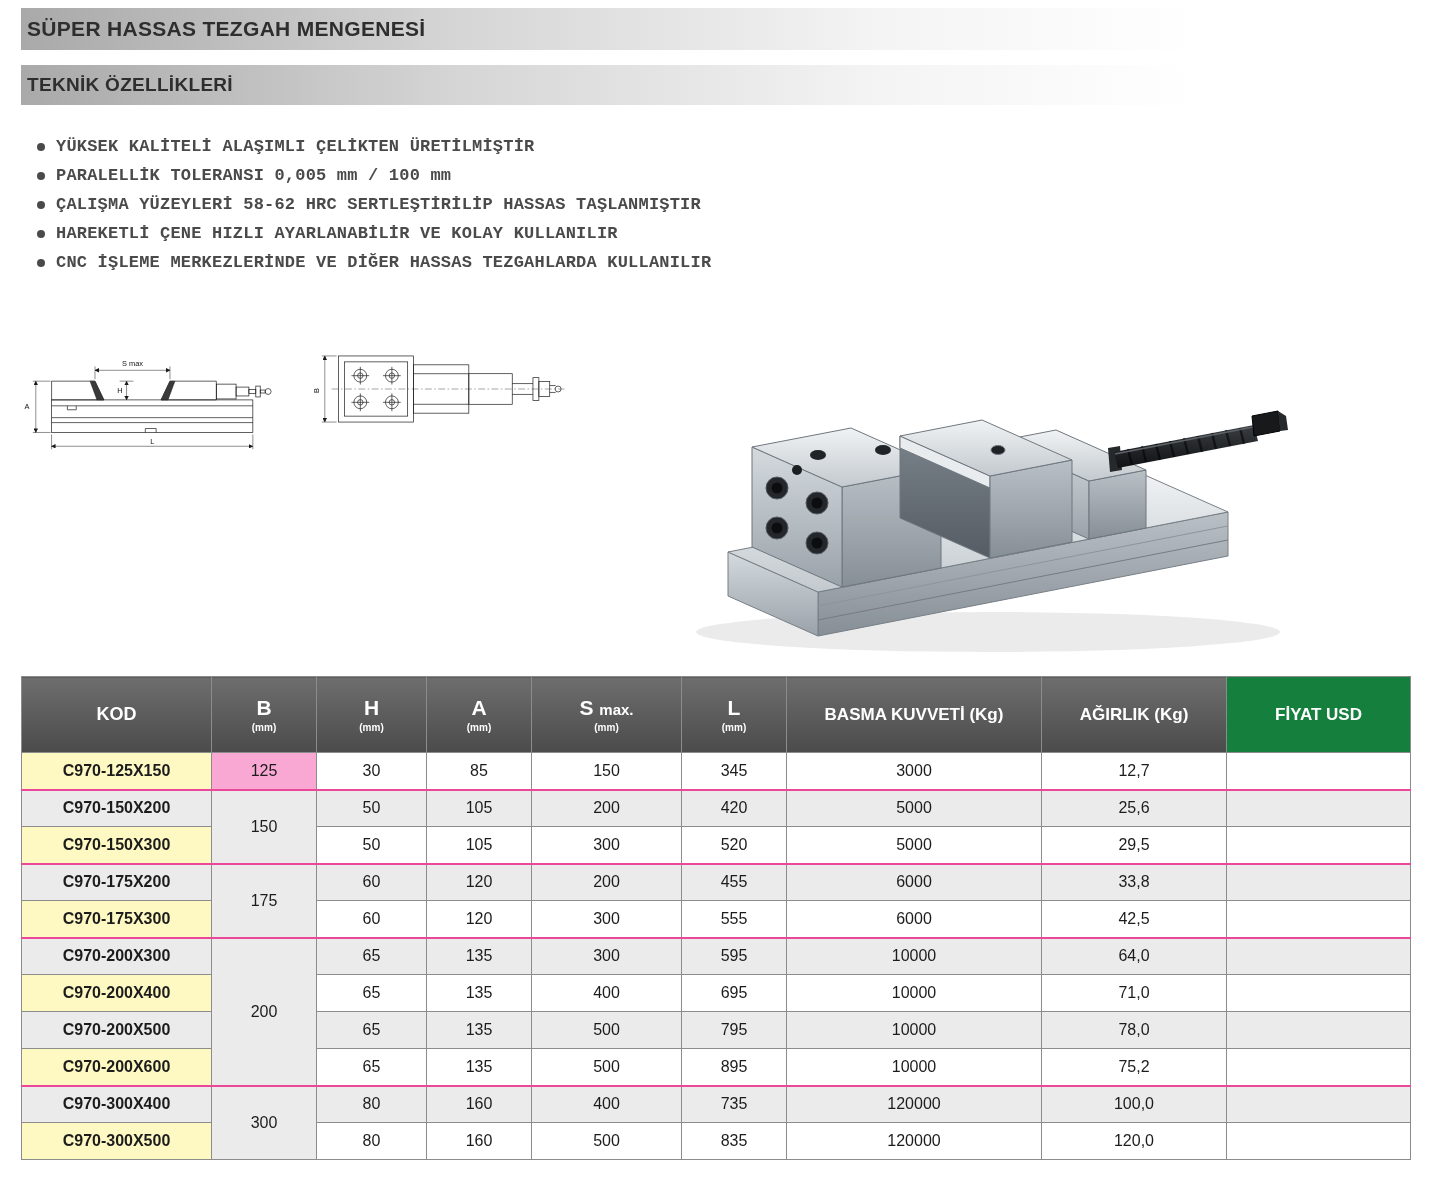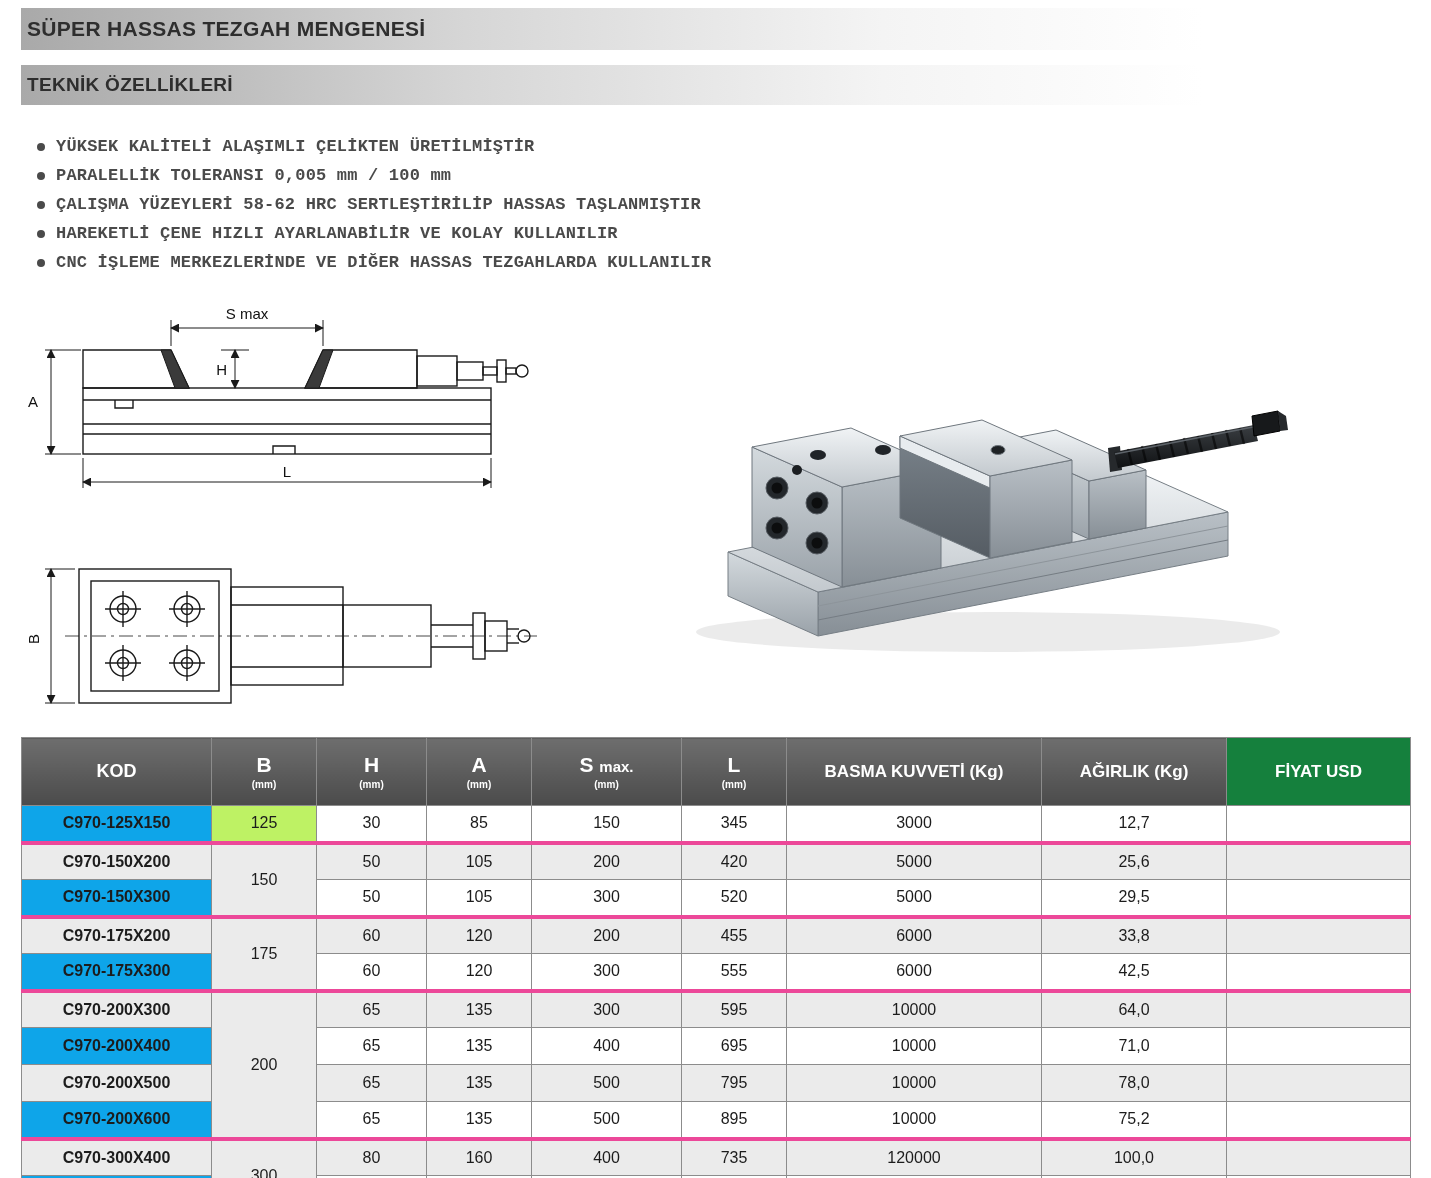--- a/index.html
+++ b/index.html
@@ -36,7 +36,7 @@
 
   
   .figures { display:flex; align-items:flex-start; margin-top:4px; }
-  .drawings { width:545px; display:flex; flex-direction:column; gap:32px; padding-top:6px; }
+  .drawings { width:545px; display:flex; flex-direction:row; gap:32px; padding-top:6px; }
   .photo { flex:1; display:flex; justify-content:center; padding-top:2px; }
 
   svg text { font-family:"Liberation Sans", sans-serif; font-size:15px; fill:#111; }

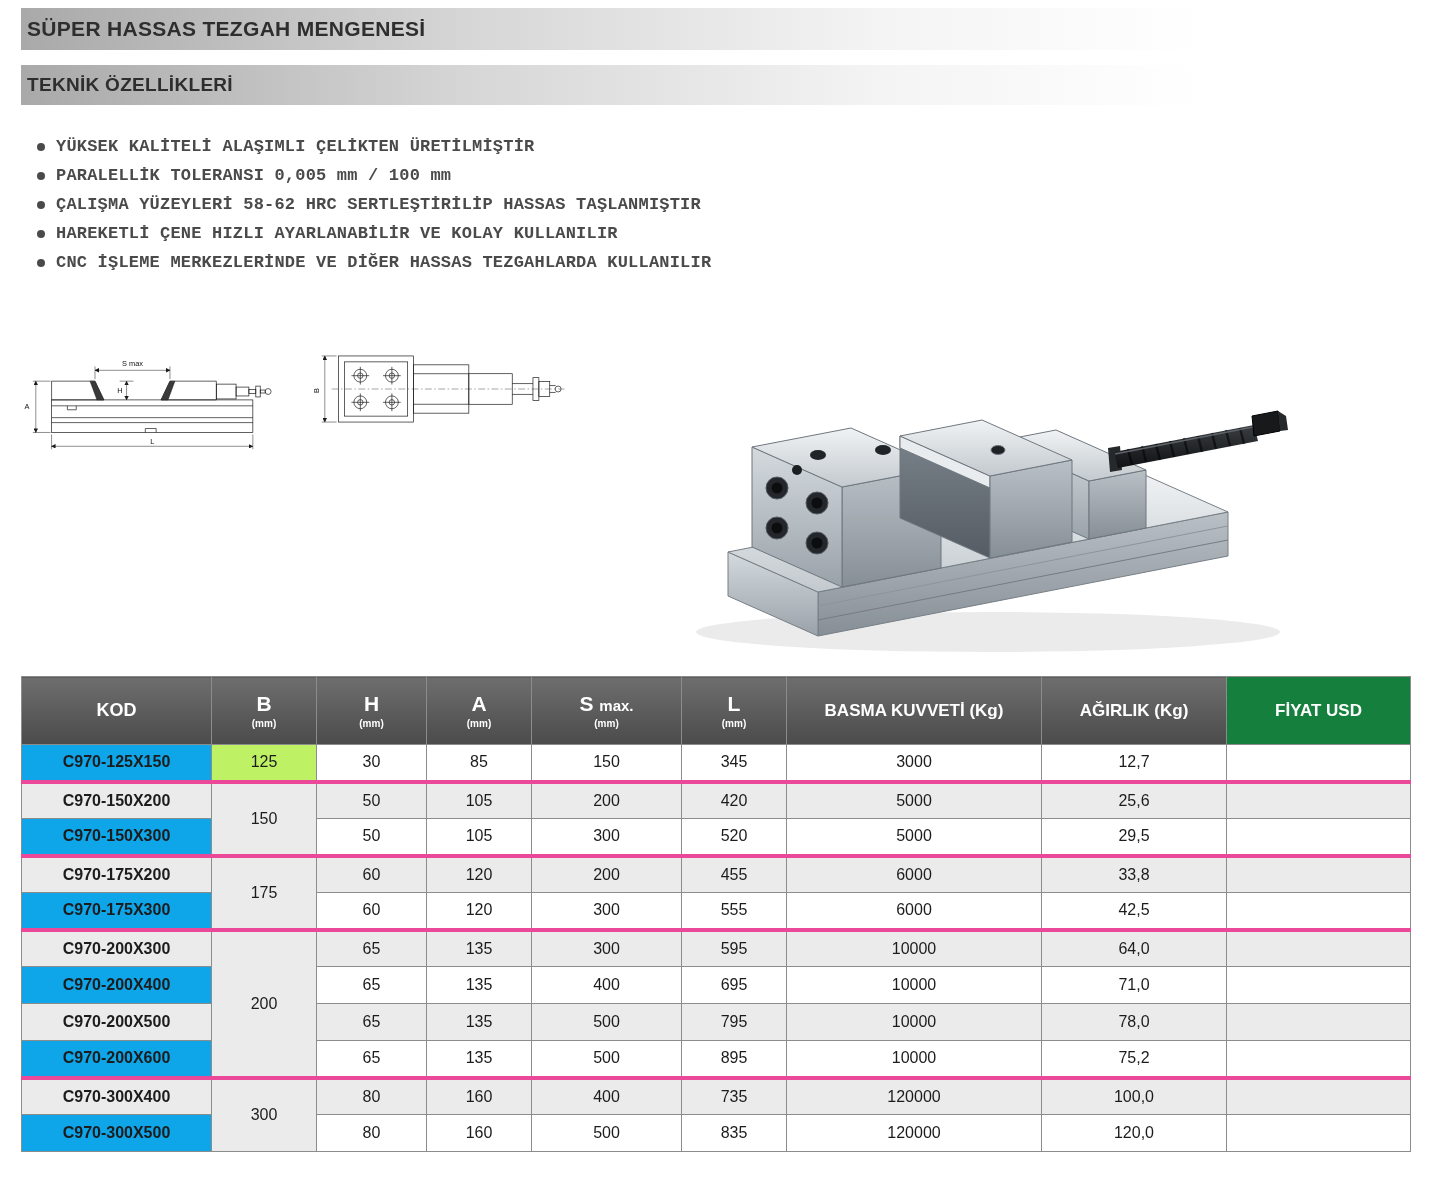--- a/index.html
+++ b/index.html
@@ -52,7 +52,7 @@
   .spec th, .spec td { border:1px solid #8c8c8c; text-align:center; vertical-align:middle; }
   .spec thead th {
     background: linear-gradient(180deg, #6e6e6e 0%, #4b4b4b 100%);
-    color:#ffffff; height:68px; padding:4px 2px;
+    color:#ffffff; height:76px; padding:4px 2px;
   }
   .spec thead th.price { background:#15803d; }
   .h-main { display:block; font-size:21px; font-weight:bold; line-height:1.1; }

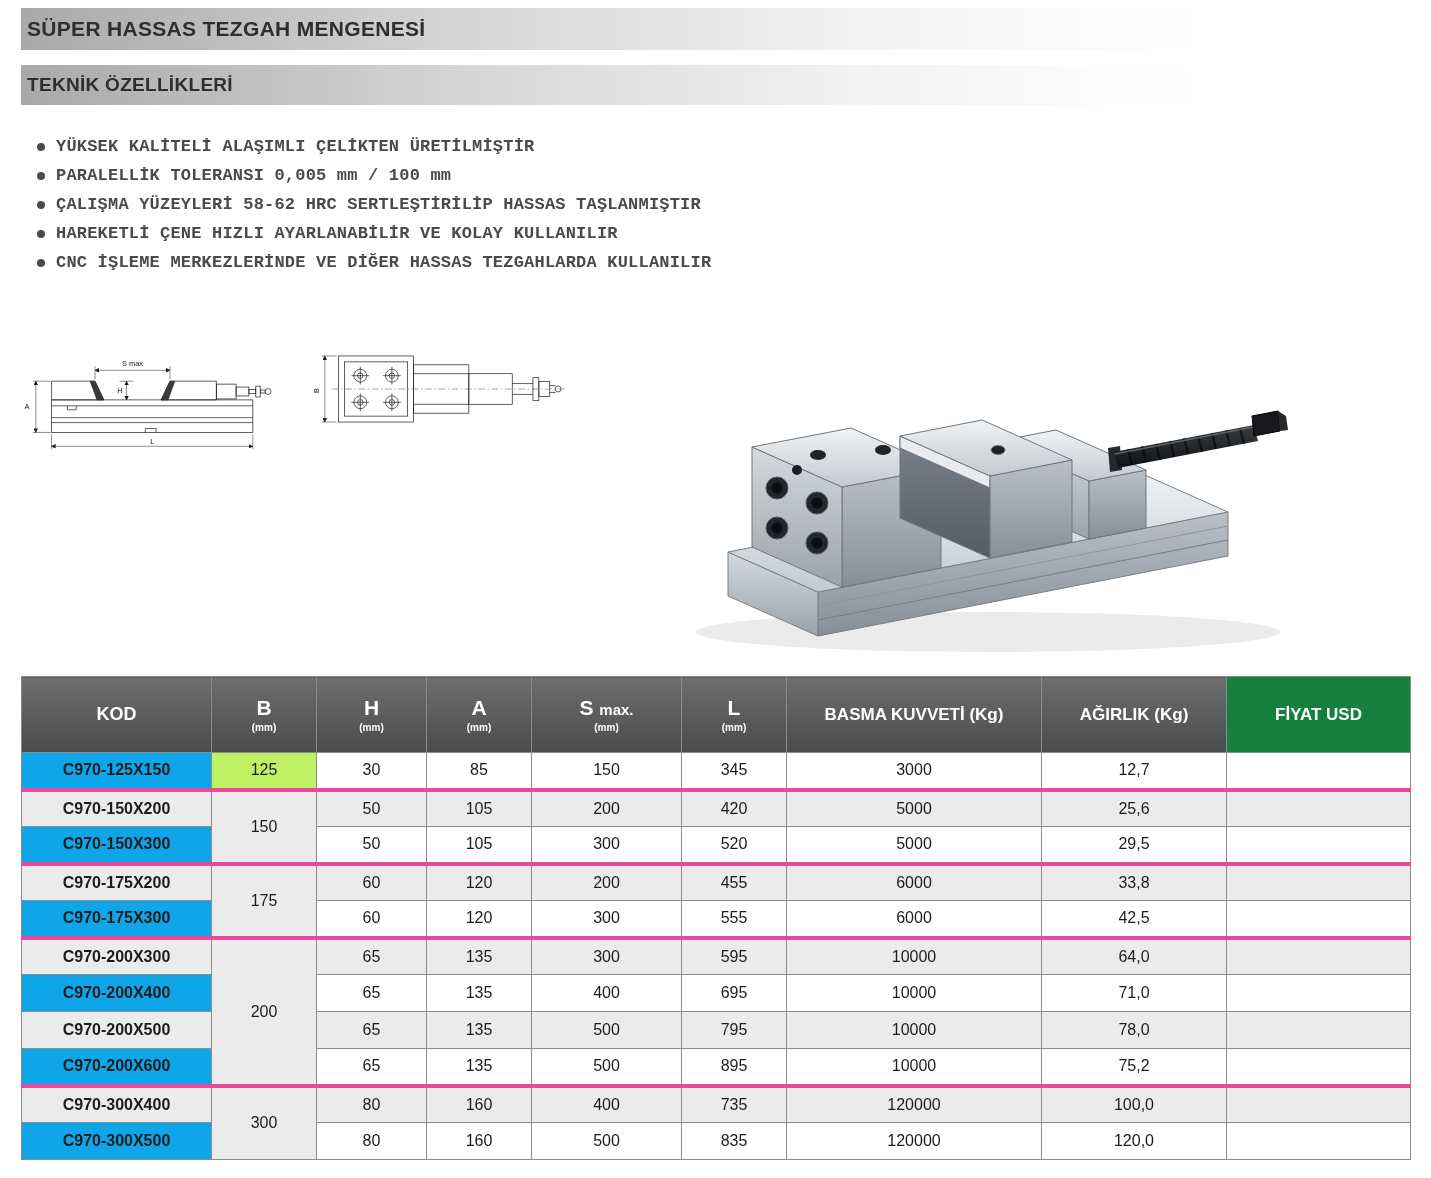--- a/index.html
+++ b/index.html
@@ -63,7 +63,7 @@
 
   .spec tbody td { height:37px; font-size:16px; color:#1c1c1c; background:#ffffff; }
   .spec tbody tr.alt td { background:#ebebeb; }
-  .spec tbody td.kod { background:#0ea5e9; font-weight:bold; font-size:16px; }
+  .spec tbody td.kod { background:#fef9c3; font-weight:bold; font-size:16px; }
   .spec tbody td.bcell { background:#bef264; }
   .spec tbody tr.grp td { border-top:4px solid #ec4899; }
 </style>

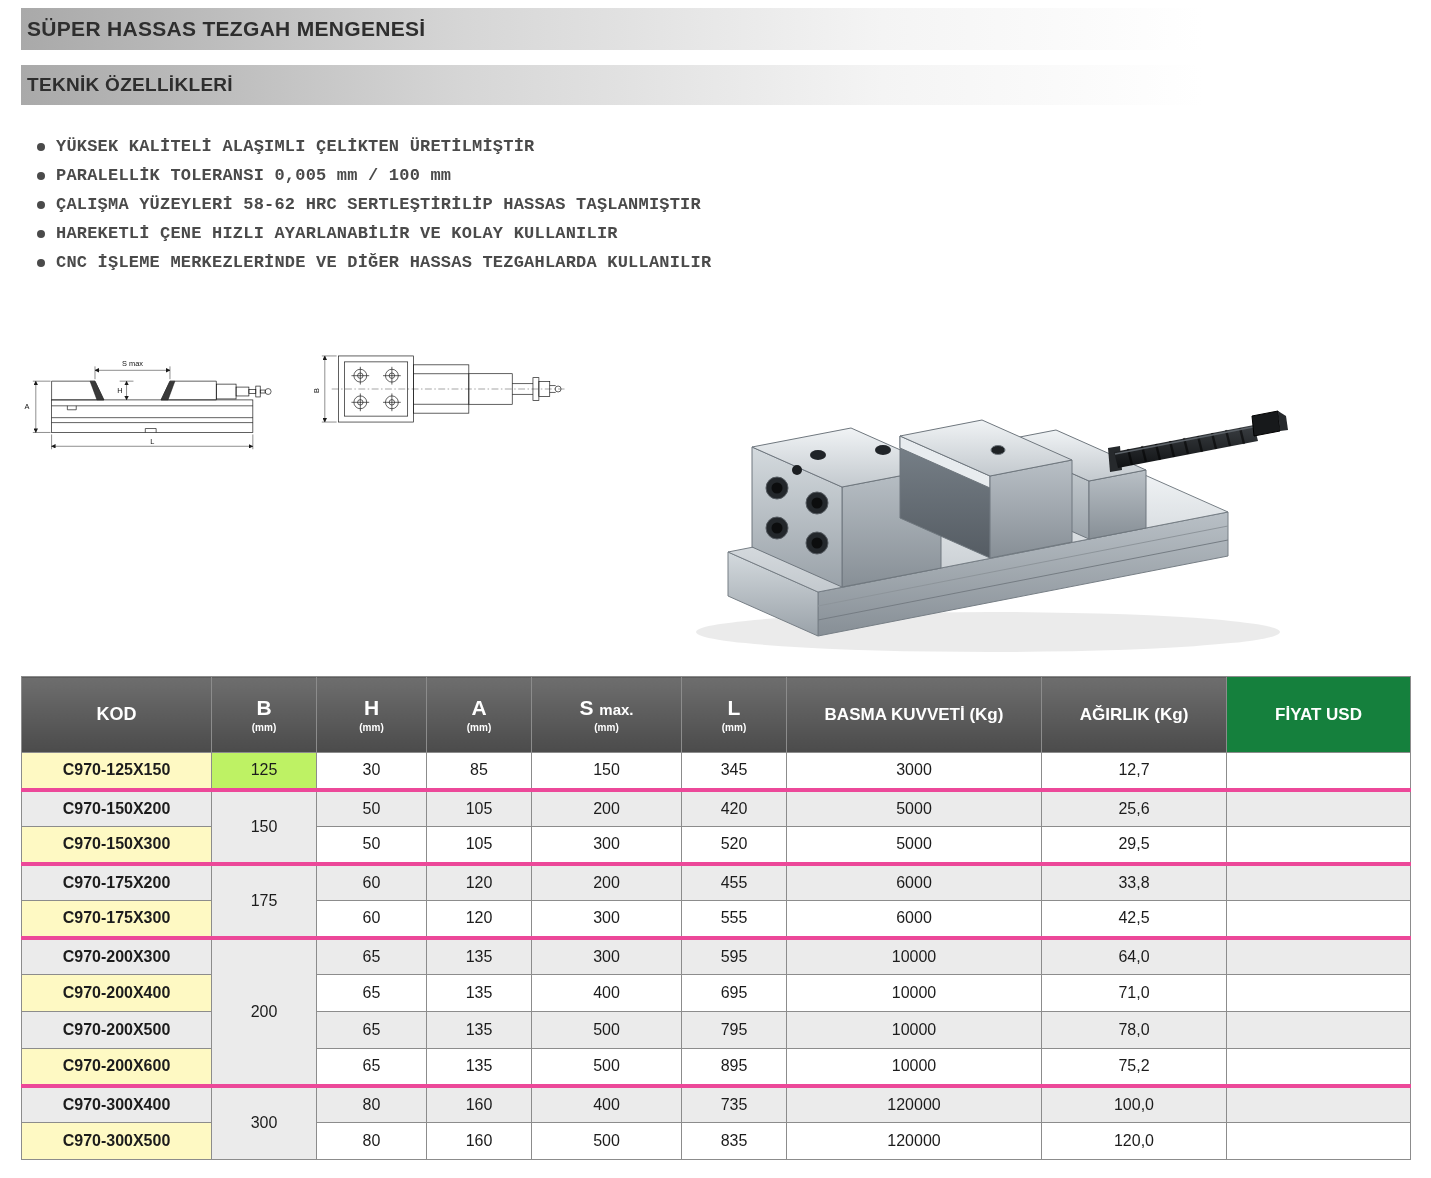--- a/index.html
+++ b/index.html
@@ -64,7 +64,7 @@
   .spec tbody td { height:37px; font-size:16px; color:#1c1c1c; background:#ffffff; }
   .spec tbody tr.alt td { background:#ebebeb; }
   .spec tbody td.kod { background:#fef9c3; font-weight:bold; font-size:16px; }
-  .spec tbody td.bcell { background:#bef264; }
+  .spec tbody td.bcell { background:#f9a8d4; }
   .spec tbody tr.grp td { border-top:4px solid #ec4899; }
 </style>
 </head>

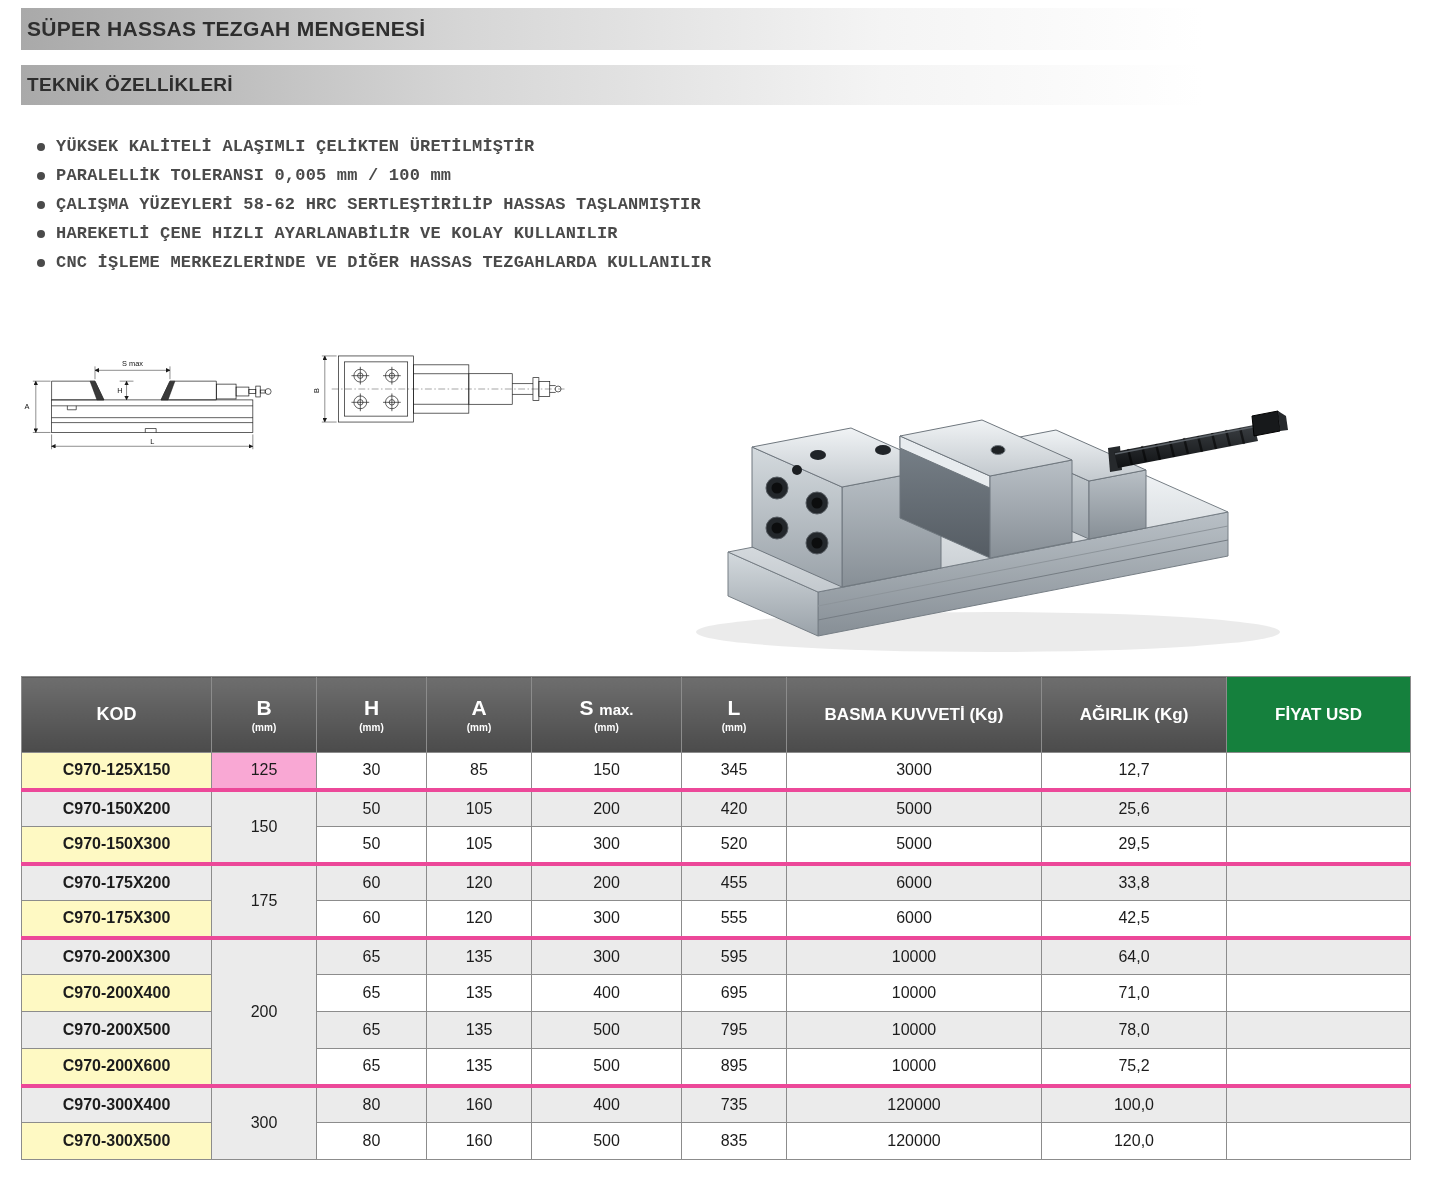--- a/index.html
+++ b/index.html
@@ -65,7 +65,7 @@
   .spec tbody tr.alt td { background:#ebebeb; }
   .spec tbody td.kod { background:#fef9c3; font-weight:bold; font-size:16px; }
   .spec tbody td.bcell { background:#f9a8d4; }
-  .spec tbody tr.grp td { border-top:4px solid #ec4899; }
+  .spec tbody tr.grp td { border-top:2px solid #ec4899; }
 </style>
 </head>
 <body>

